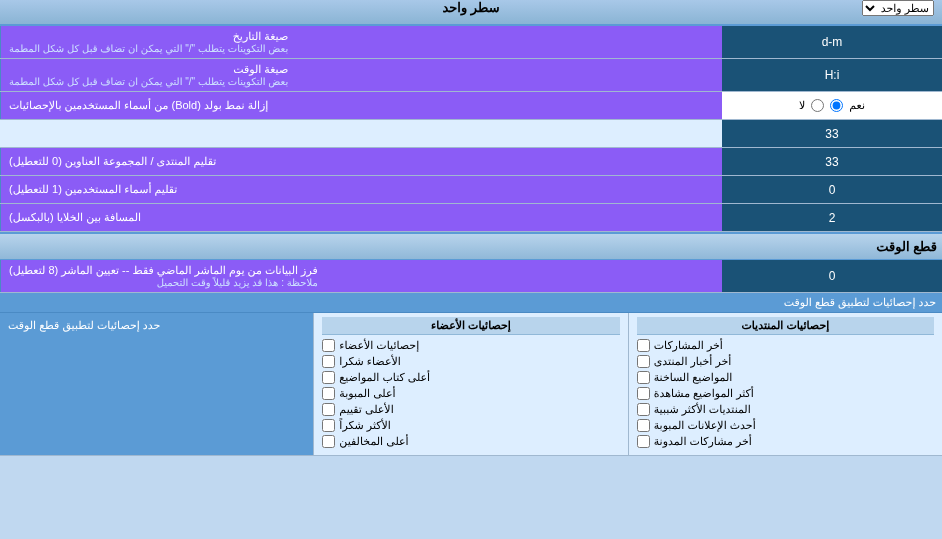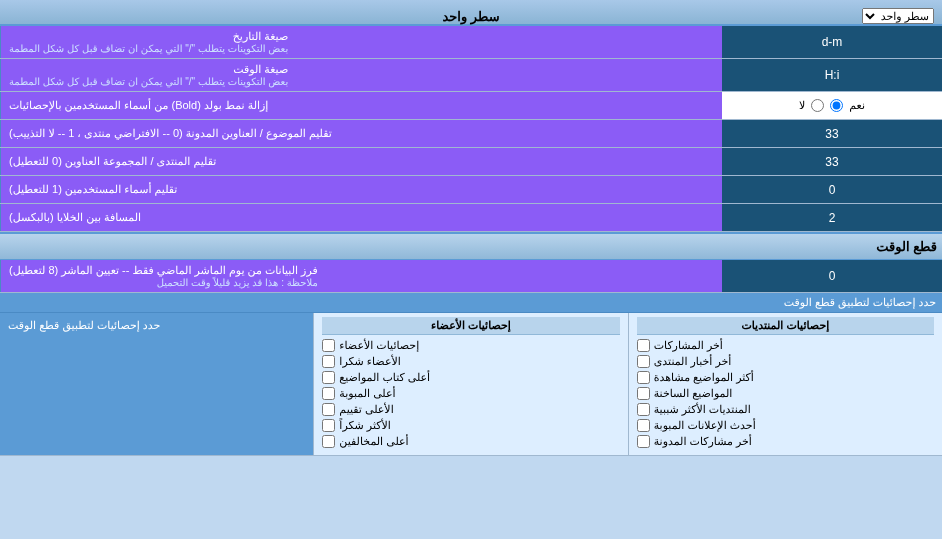--- a/index.html
+++ b/index.html
@@ -62,7 +62,7 @@
       border-bottom: 2px solid #5b9bd5;
       min-height: 26px;
       display: flex;
-      align-items: flex-end;
+      align-items: flex-start;
       justify-content: center;
       position: relative;
     }

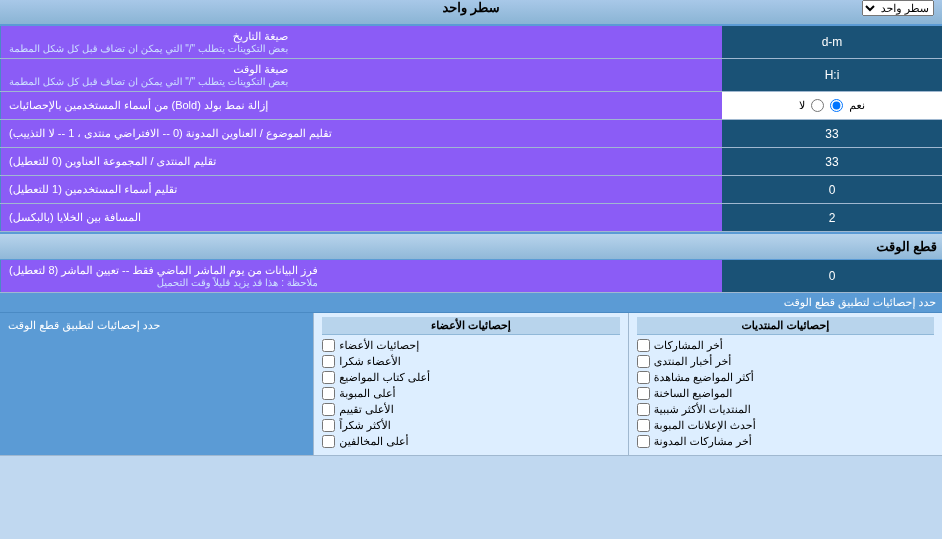--- a/index.html
+++ b/index.html
@@ -188,9 +188,6 @@
     <div class="row-input">
       <input type="text" value="33" style="">
     </div>
-    <div class="row-label">
-      <span>تقليم الموضوع / العناوين المدونة (0 -- الافتراضي منتدى ، 1 -- لا التذييب)</span>
-    </div>
   </div>
 
   <div class="row">

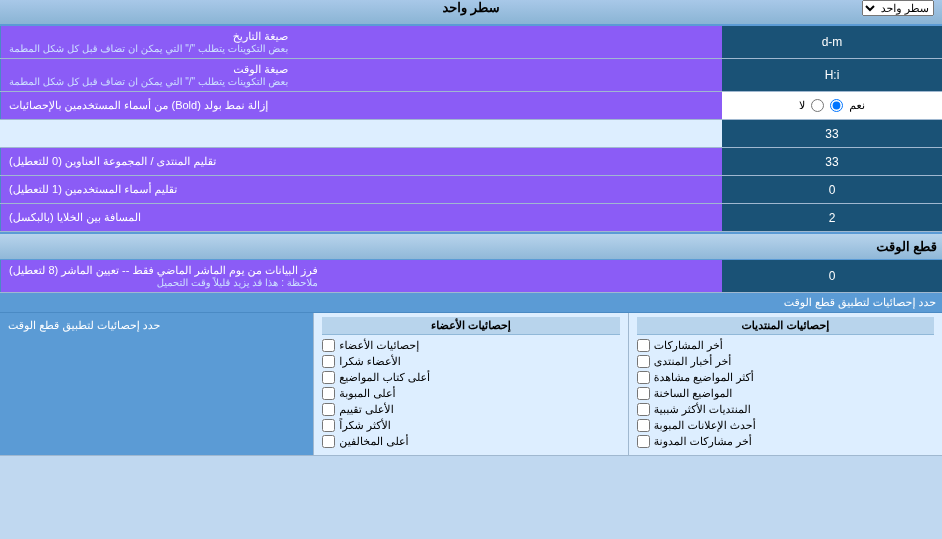--- a/index.html
+++ b/index.html
@@ -250,11 +250,11 @@
           <input type="checkbox" style="">
         </div>
         <div class="checkbox-item">
+          <label>المواضيع الساخنة</label>
+          <input type="checkbox" style="">
+        </div>
+        <div class="checkbox-item">
           <label>أكثر المواضيع مشاهدة</label>
-          <input type="checkbox" style="">
-        </div>
-        <div class="checkbox-item">
-          <label>المواضيع الساخنة</label>
           <input type="checkbox" style="">
         </div>
         <div class="checkbox-item">

